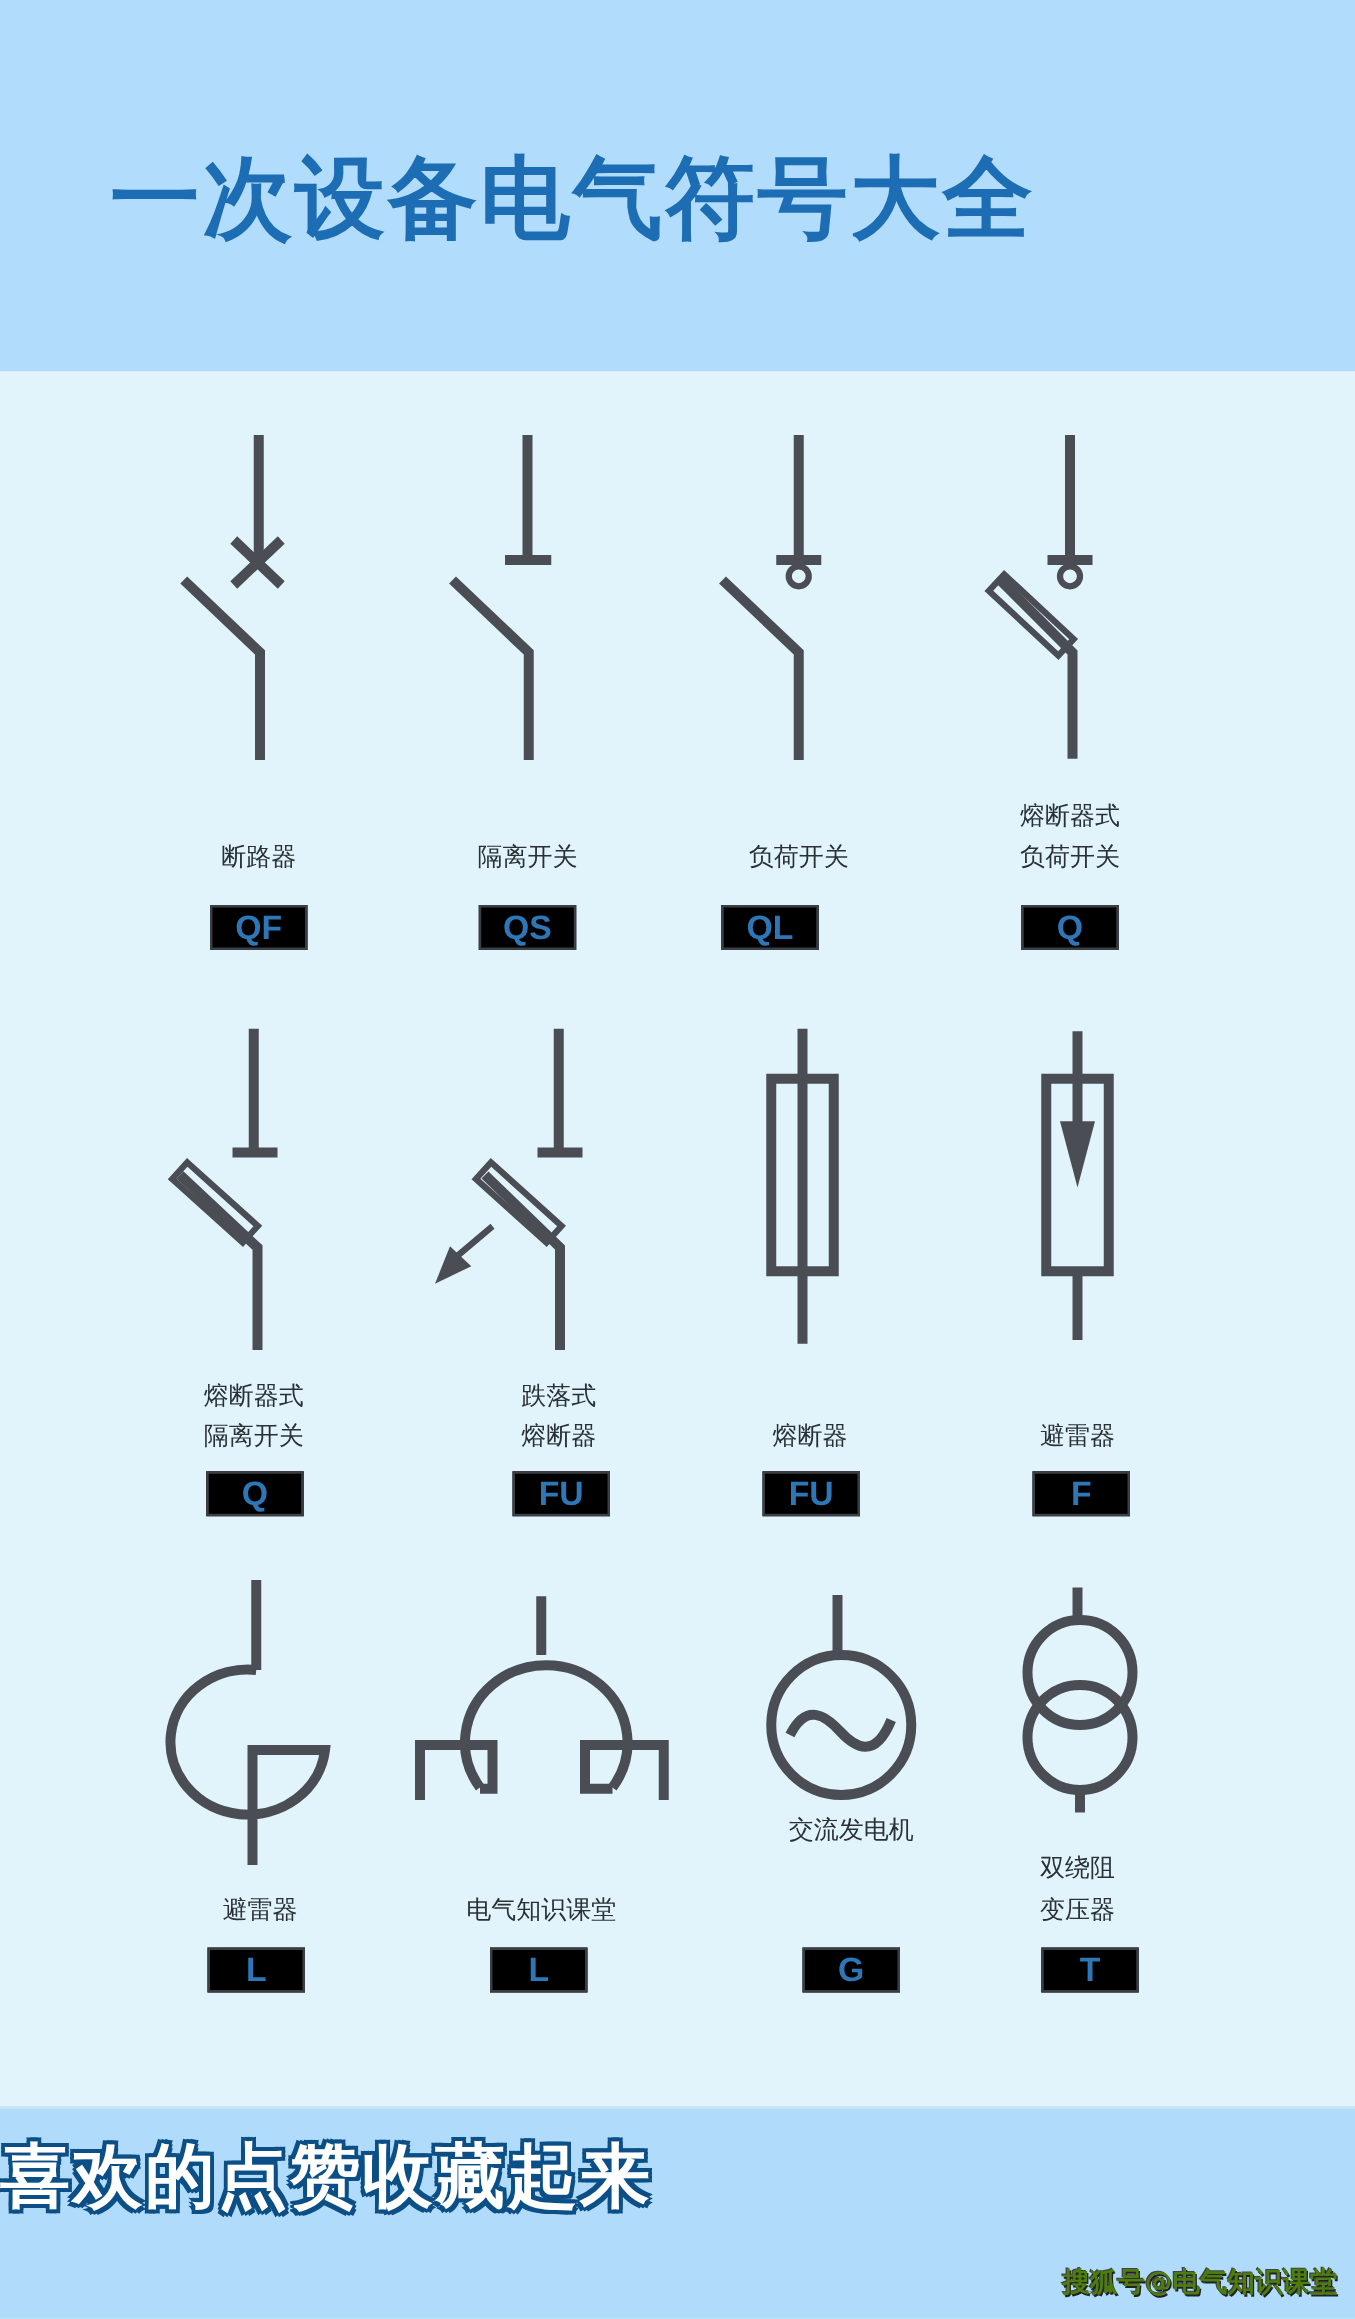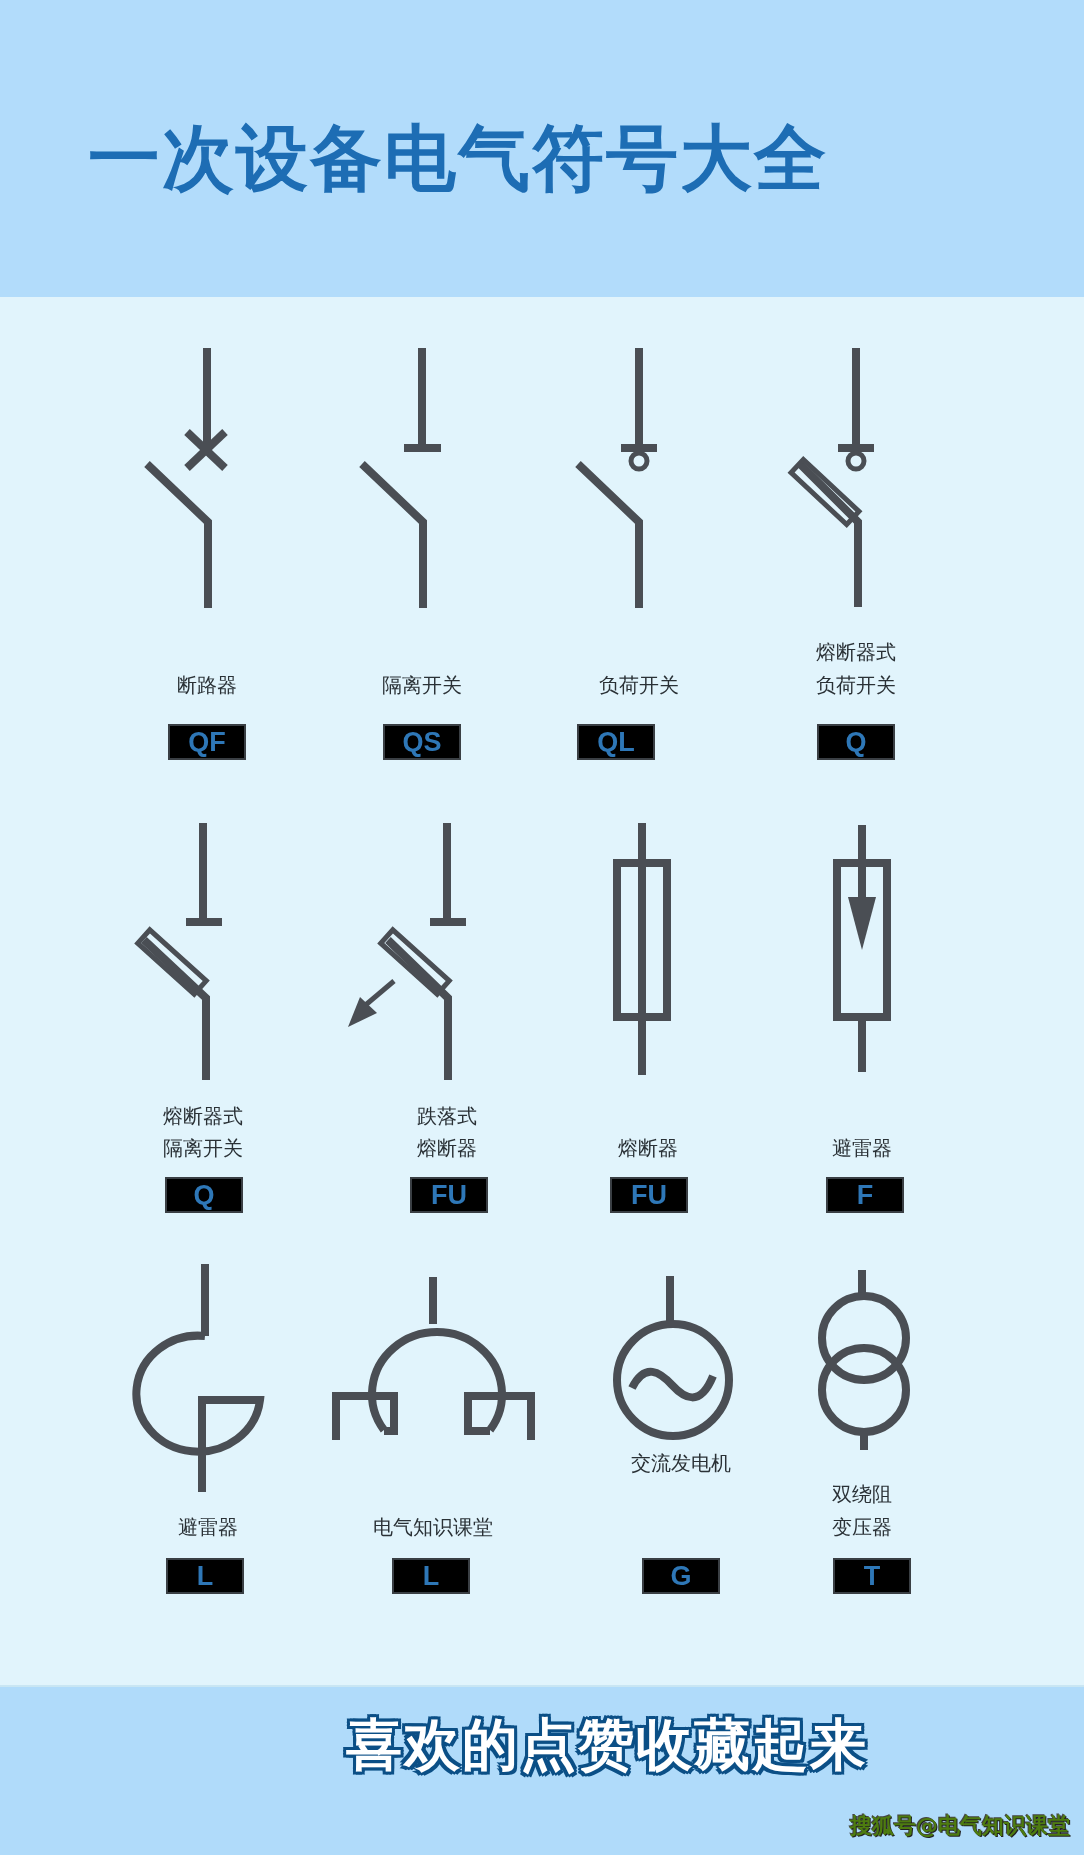--- a/index.html
+++ b/index.html
@@ -7,8 +7,8 @@
   .header{position:absolute;left:0;top:0;width:1084px;height:297px;background:#b2dcfb;}
   .title{position:absolute;left:0;top:108px;width:916px;text-align:center;font-size:72px;font-weight:bold;color:#1d6db4;letter-spacing:2px;line-height:100px;}
   .footer{position:absolute;left:0;top:1685px;width:1084px;height:170px;background:#b0dbfa;border-top:2px solid #c9e6f3;}
-  .footer-text{position:absolute;left:0;top:1712px;width:868px;text-align:right;font-size:56px;font-weight:bold;color:#ffffff;letter-spacing:2px;line-height:66px;
-    text-shadow:-3px -3px 0 #0b4f86,3px -3px 0 #0b4f86,-3px 3px 0 #0b4f86,3px 3px 0 #0b4f86,0 3px 0 #0b4f86,0 -3px 0 #0b4f86,3px 0 0 #0b4f86,-3px 0 0 #0b4f86;}
+  .footer-text{position:absolute;left:0;top:1712px;width:868px;text-align:left;font-size:56px;font-weight:bold;color:#ffffff;letter-spacing:2px;line-height:66px;
+    text-shadow:-3px -3px 0 #0b4f86,3px -3px 0 #0b4f86,-3px 3px 0 #0b4f86,3px 3px 0 #0b4f86,0 3px 0 #0b4f86,0 -3px 0 #0b4f86,3px 0 0 #0b4f86,-3px 0 0 #0b4f86;font-family:Liberation Mono, monospace;}
   .watermark{position:absolute;right:14px;top:1811px;font-size:22px;font-weight:bold;color:#4d7c0f;text-shadow:1px 1px 0 #222,-1px -1px 0 #444;}
   svg.symbols{position:absolute;left:0;top:0;}
   .label{position:absolute;width:220px;text-align:center;font-size:20px;color:#2a3136;line-height:32px;}

